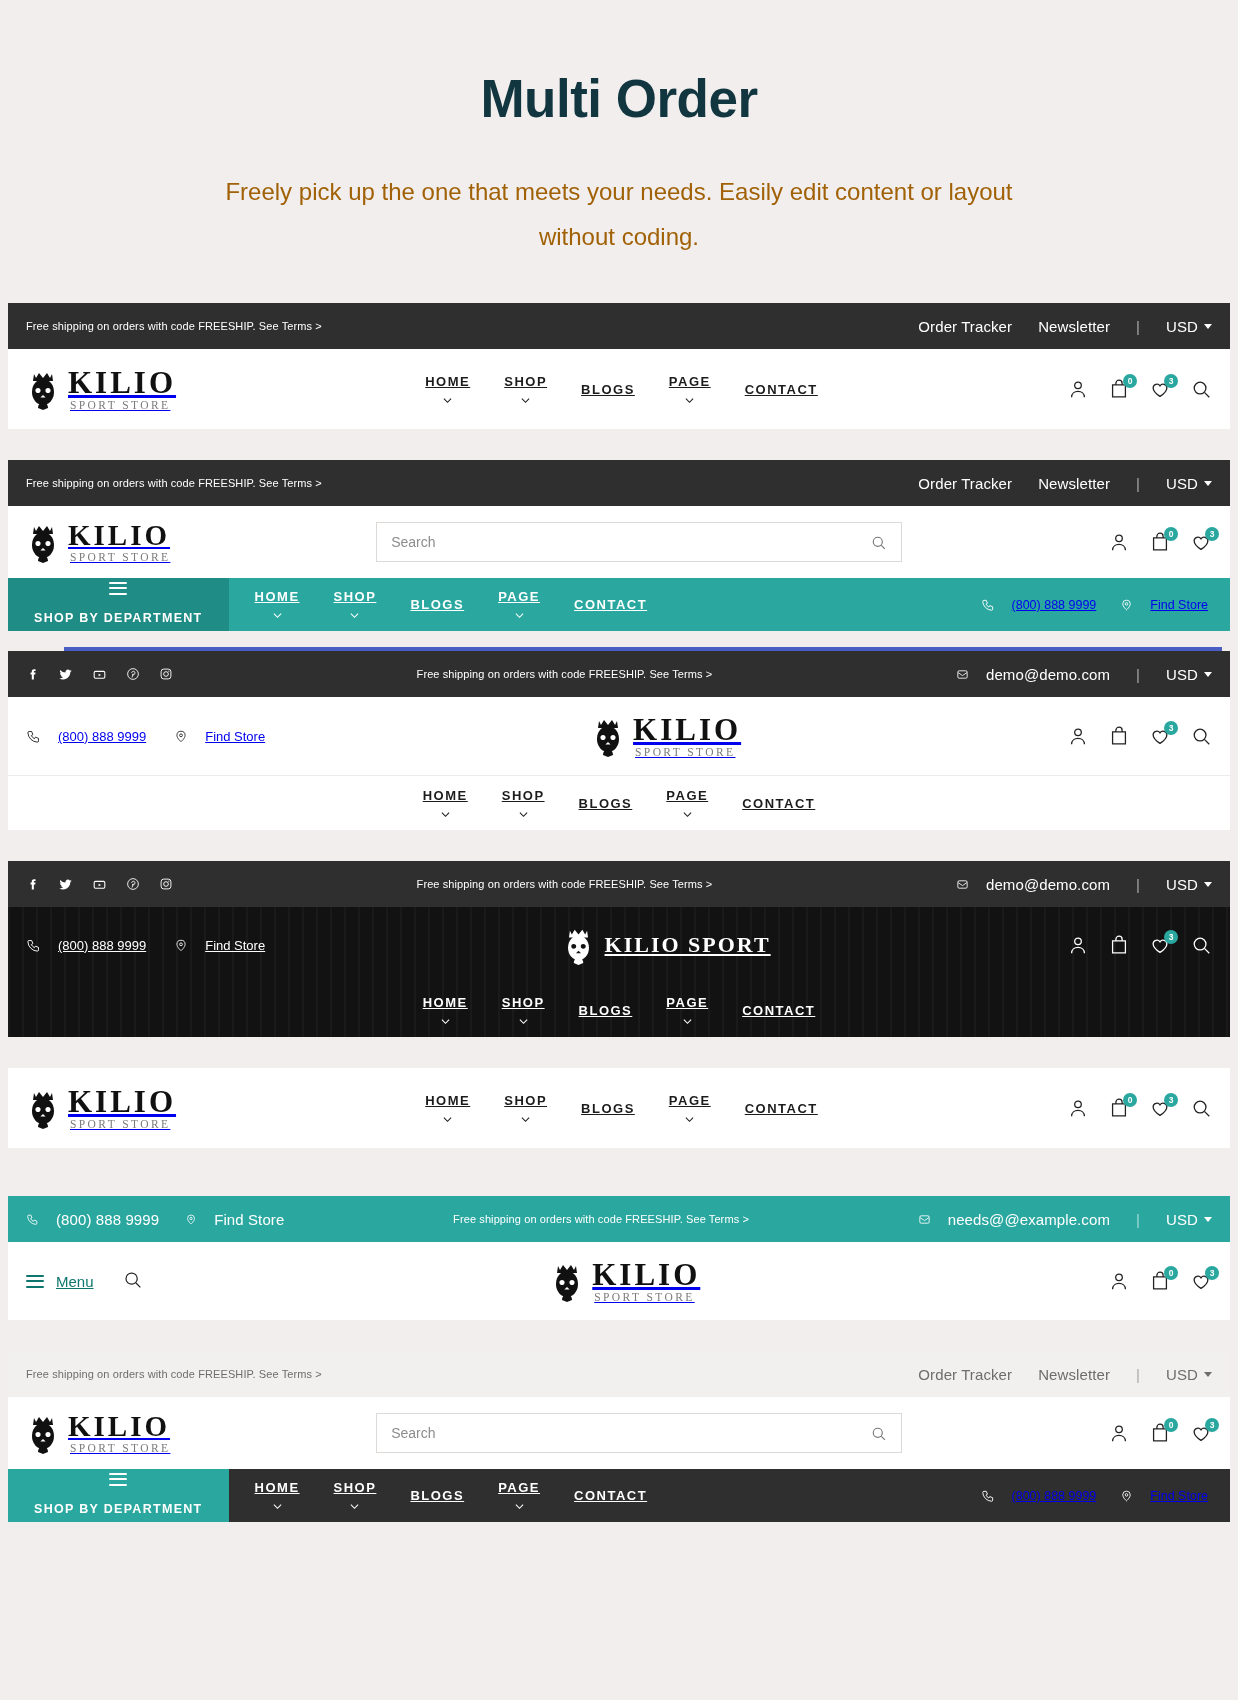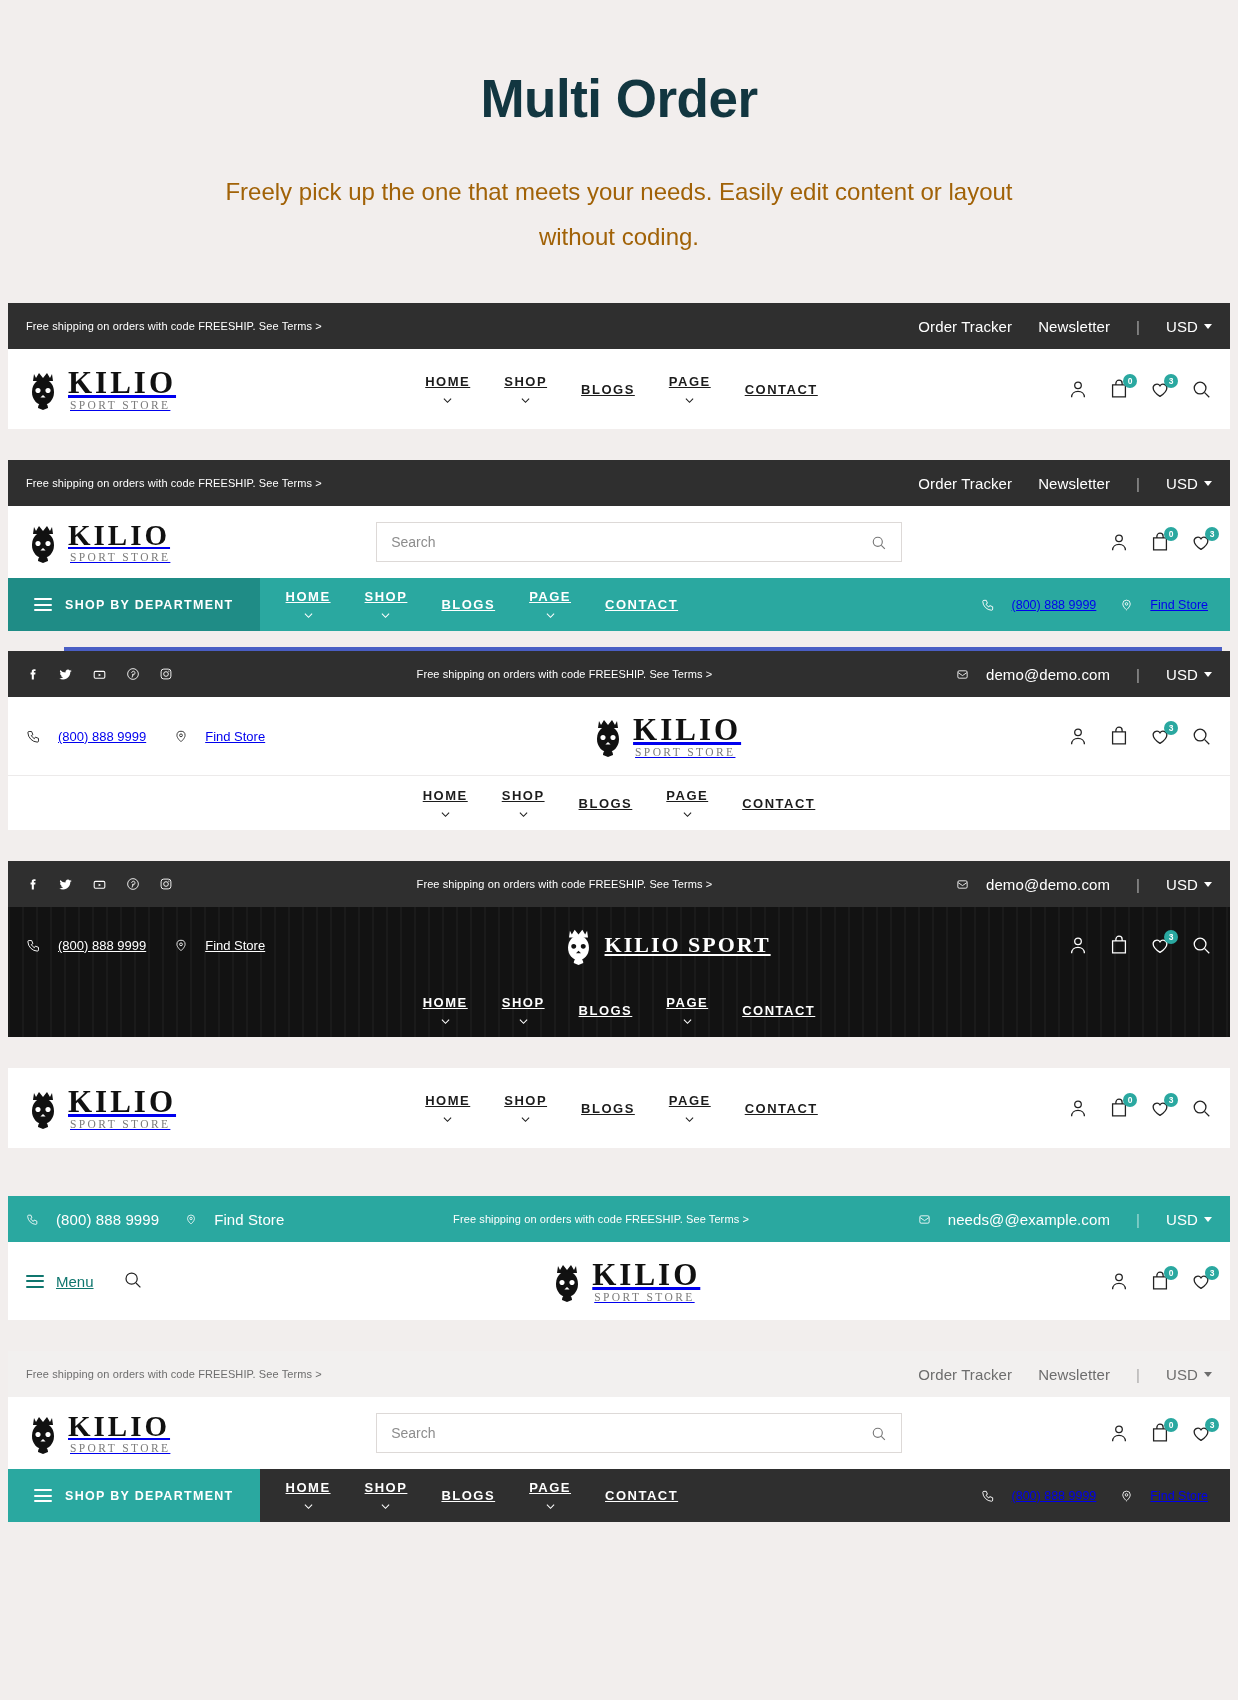--- a/index.html
+++ b/index.html
@@ -143,6 +143,7 @@
     padding: 0 26px;
     font-size: 12.5px; font-weight:700; letter-spacing:1.3px;
     white-space:nowrap;
+    flex-direction:column;
   }
   .tealstrip .navwrap { display:flex; align-items:center; flex:1; padding-left: 26px; }
   .tealstrip .contacts { display:flex; align-items:center; gap:24px; padding-right: 22px; color:#fff; font-size:12.5px; }

